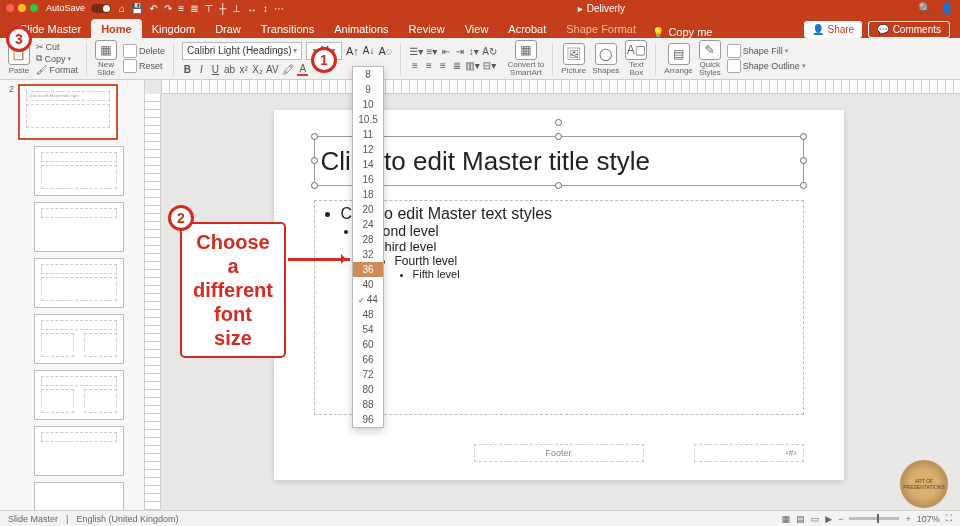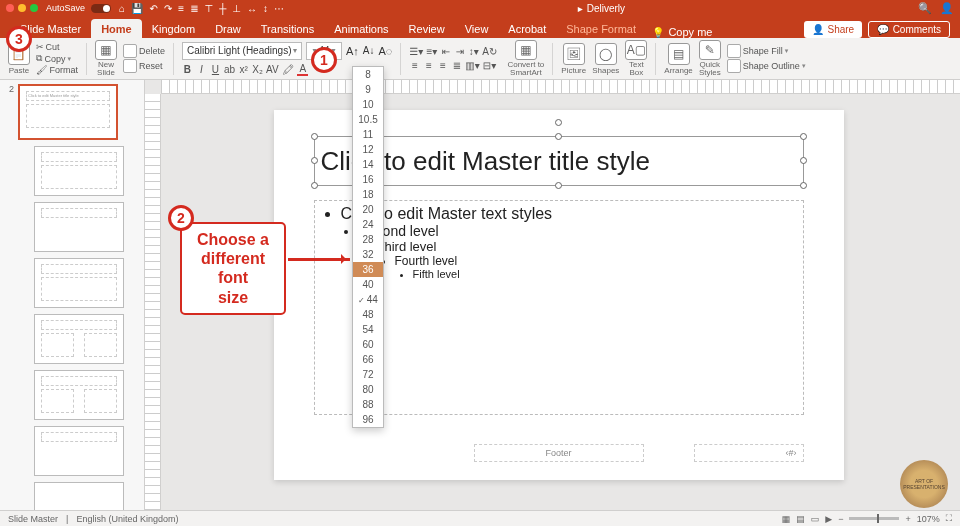--- a/index.html
+++ b/index.html
@@ -75,7 +75,7 @@
   .font-dropdown .sz.sel { background: #d08b56; color: #fff; }
   .font-dropdown .sz.chk::before { content: "✓"; font-size: 8px; margin-right: 2px; }
   .callout-circle { position: absolute; width: 26px; height: 26px; border: 3px solid #d42a1f; border-radius: 50%; background: #fff; display: flex; align-items: center; justify-content: center; font-weight: bold; color: #d42a1f; font-size: 14px; z-index: 60; }
-  .callout-box { position: absolute; border: 2.5px solid #d42a1f; border-radius: 5px; background: #fff; color: #d42a1f; font-weight: bold; font-size: 16px; text-align: center; padding: 6px 10px; z-index: 55; }
+  .callout-box { position: absolute; border: 2.5px solid #d42a1f; border-radius: 5px; background: #fff; color: #d42a1f; font-weight: bold; font-size: 20px; text-align: center; padding: 6px 10px; z-index: 55; }
   .callout-arrow { position: absolute; height: 3px; background: #d42a1f; z-index: 54; }
   .callout-arrow::after { content: ""; position: absolute; right: -1px; top: -4px; border: 5px solid transparent; border-left-color: #d42a1f; }
   .logo-wm { position: absolute; right: 12px; bottom: 18px; width: 48px; height: 48px; border-radius: 50%; background: radial-gradient(circle, #d6a85a 40%, #8a5a2a 100%); opacity: 0.85; display: flex; align-items: center; justify-content: center; font-size: 5px; color: #3a2510; text-align: center; }

